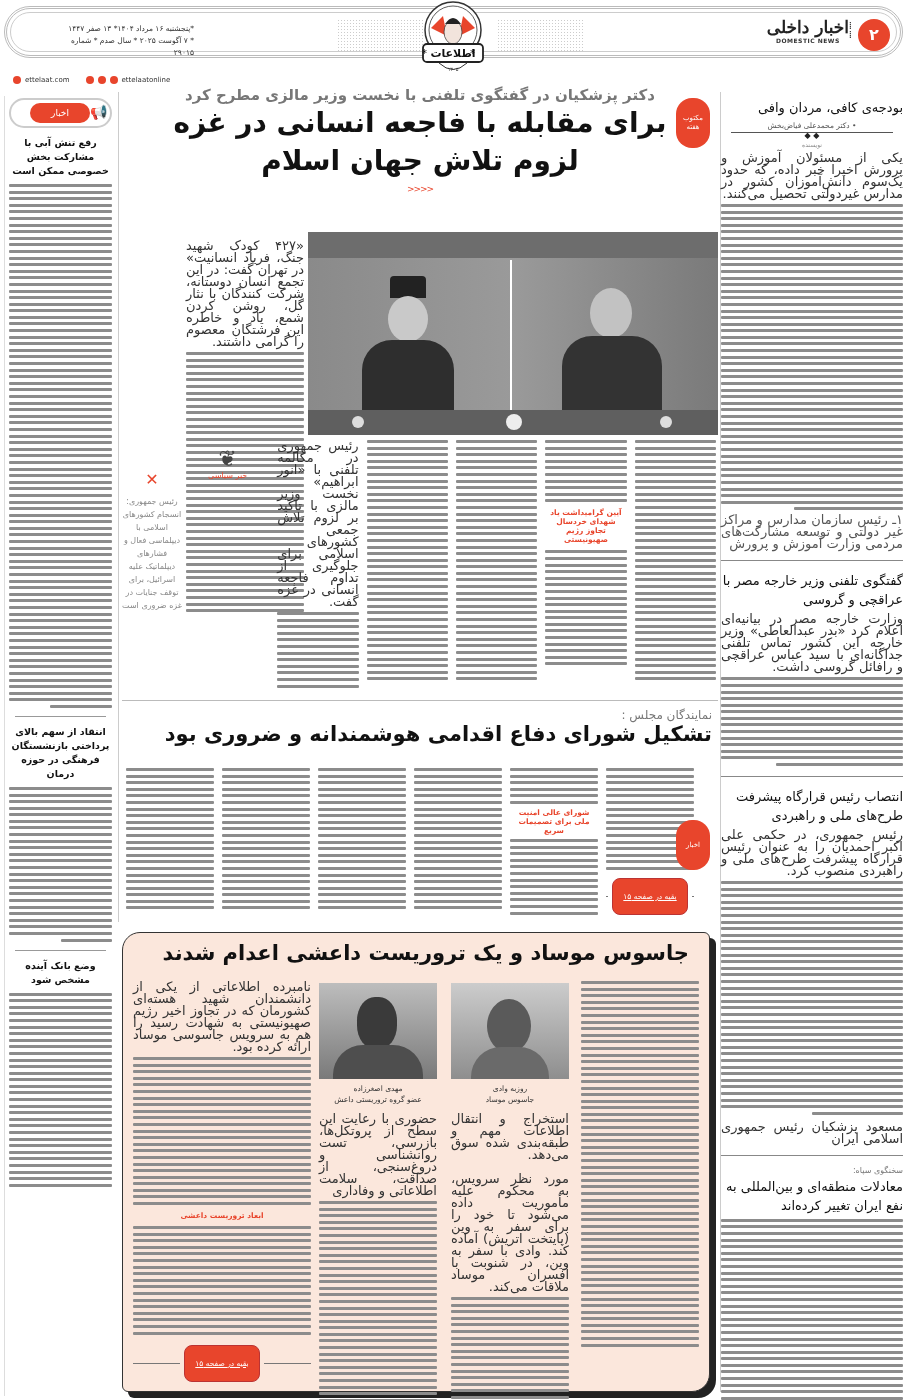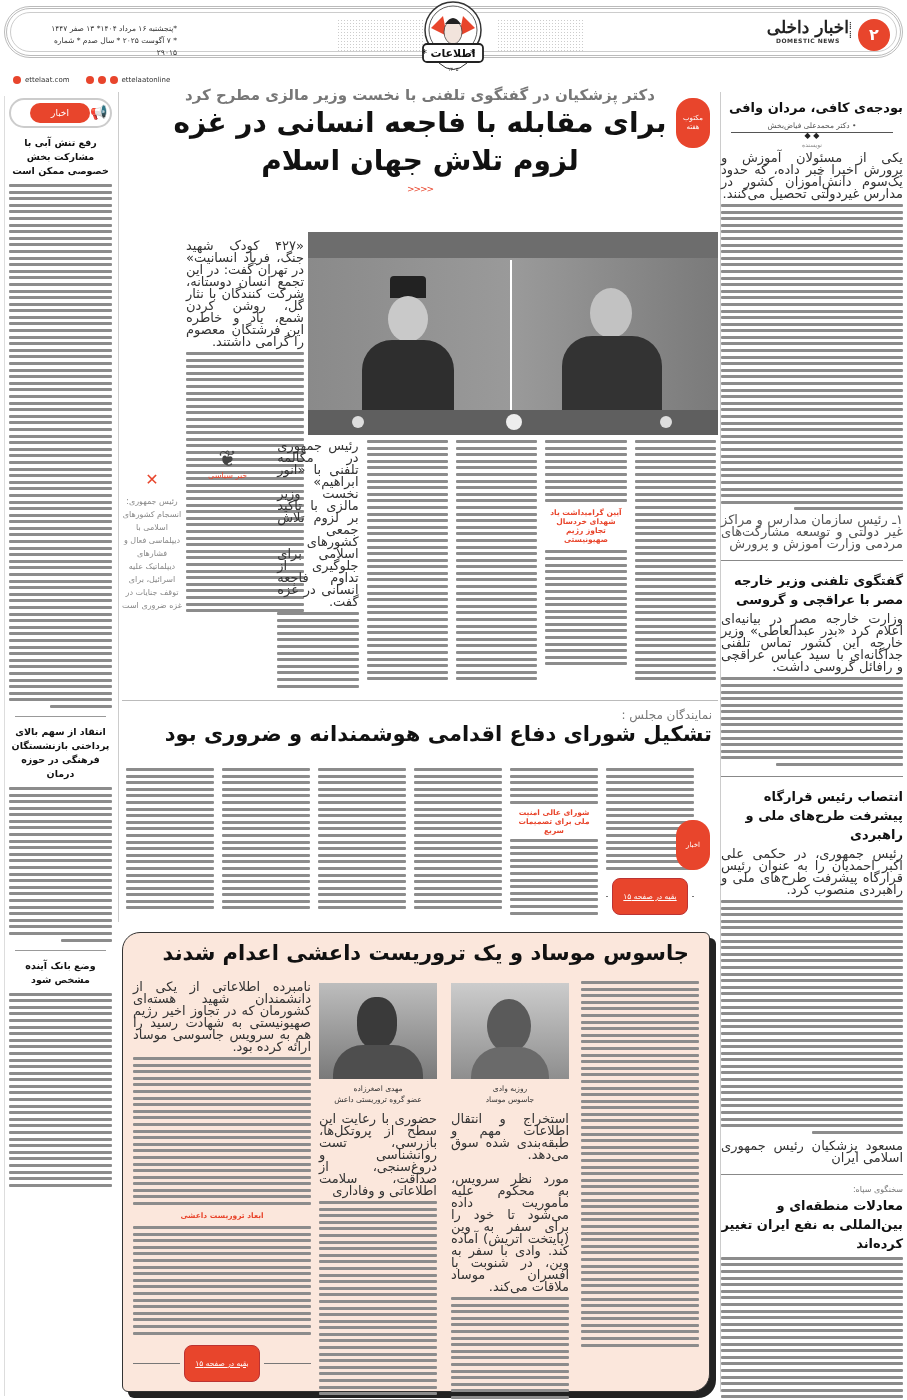--- a/index.html
+++ b/index.html
@@ -16,7 +16,7 @@
   .section-title .fa { font-size: 17px; font-weight:bold; color:#222; font-family:"DejaVu Serif", serif; }
   .section-title .en { font-size: 6px; letter-spacing: 0.5px; color:#333; direction:ltr; font-weight:bold; }
   .sep-dots { position:absolute; right: 48px; top: 12px; font-size: 10px; line-height: 9px; color:#222; }
-  .date-block { position:absolute; left: 40px; top: 14px; font-size: 7.5px; color:#333; line-height: 12px; text-align:right; width: 130px; }
+  .date-block { position:absolute; left: 57px; top: 14px; font-size: 7.5px; color:#333; line-height: 12px; text-align:right; width: 130px; }
   .dots-pattern { position:absolute; top: 10px; height: 34px;
     background-image: radial-gradient(#ccc 0.8px, transparent 0.9px); background-size: 3px 3px; }
   .logo { position:absolute; left: 417px; top: 0px; width: 72px; height: 76px; z-index: 3; }

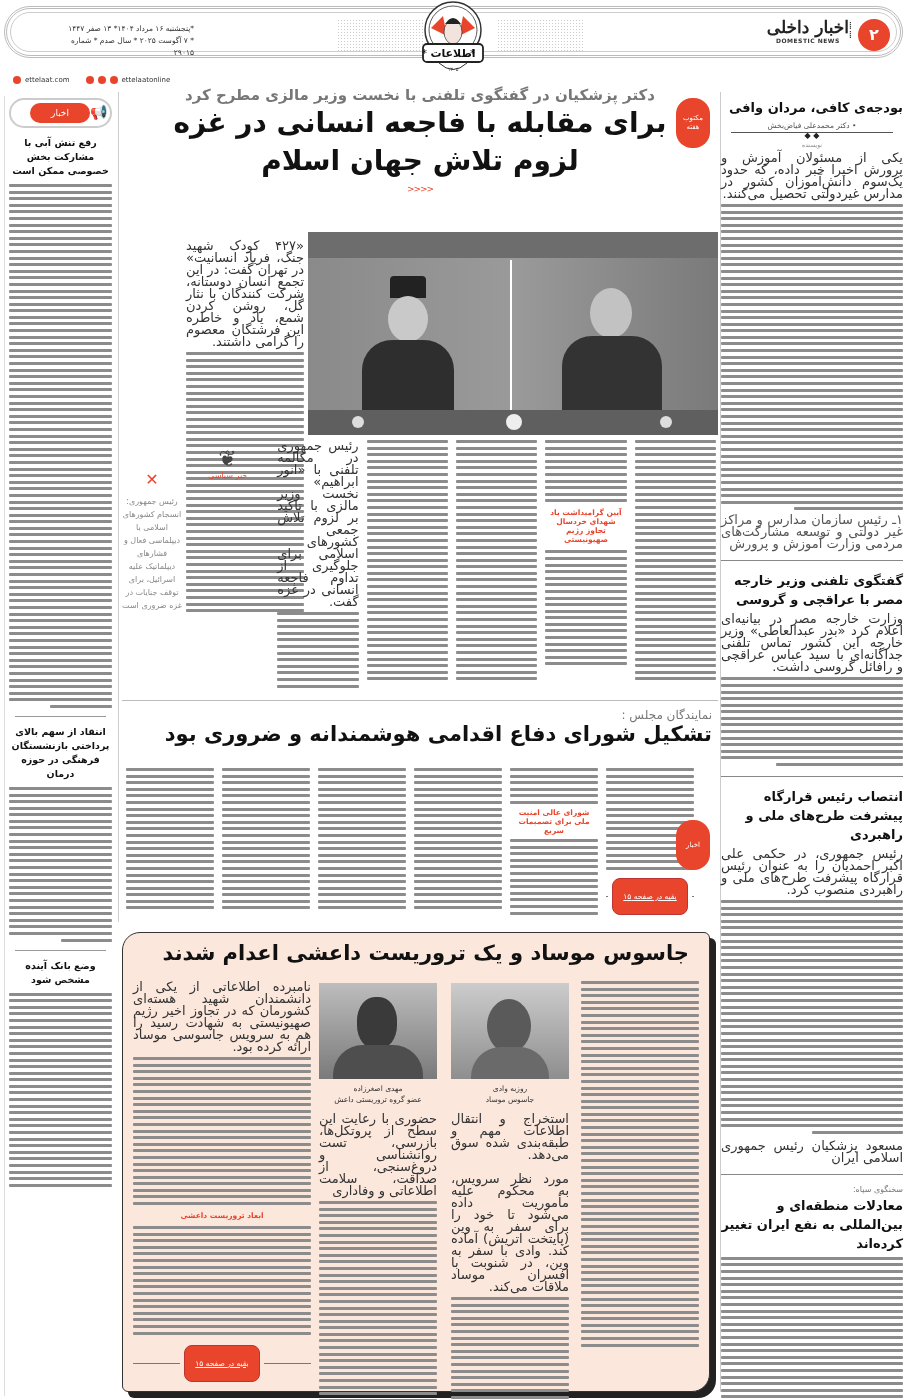--- a/index.html
+++ b/index.html
@@ -41,7 +41,7 @@
   .lc-sep { border-top: 1px solid #999; margin: 8px 10px; }
 
   
-  .rc-title { font-size: 13px; font-weight:bold; color:#111; line-height: 19px; margin-bottom: 4px; }
+  .rc-title { font-size: 13px; font-weight:normal; color:#111; line-height: 19px; margin-bottom: 4px; }
   .rc-author { font-size: 7.5px; color:#555; text-align:center; margin: 4px 0 2px; }
   .rc-role { font-size: 6px; color:#888; text-align:center; margin: 2px 0 4px; }
   .ornament { text-align:center; font-size: 8px; color:#222; border-top: 1px solid #555; margin: 0 10px; line-height:6px; }

